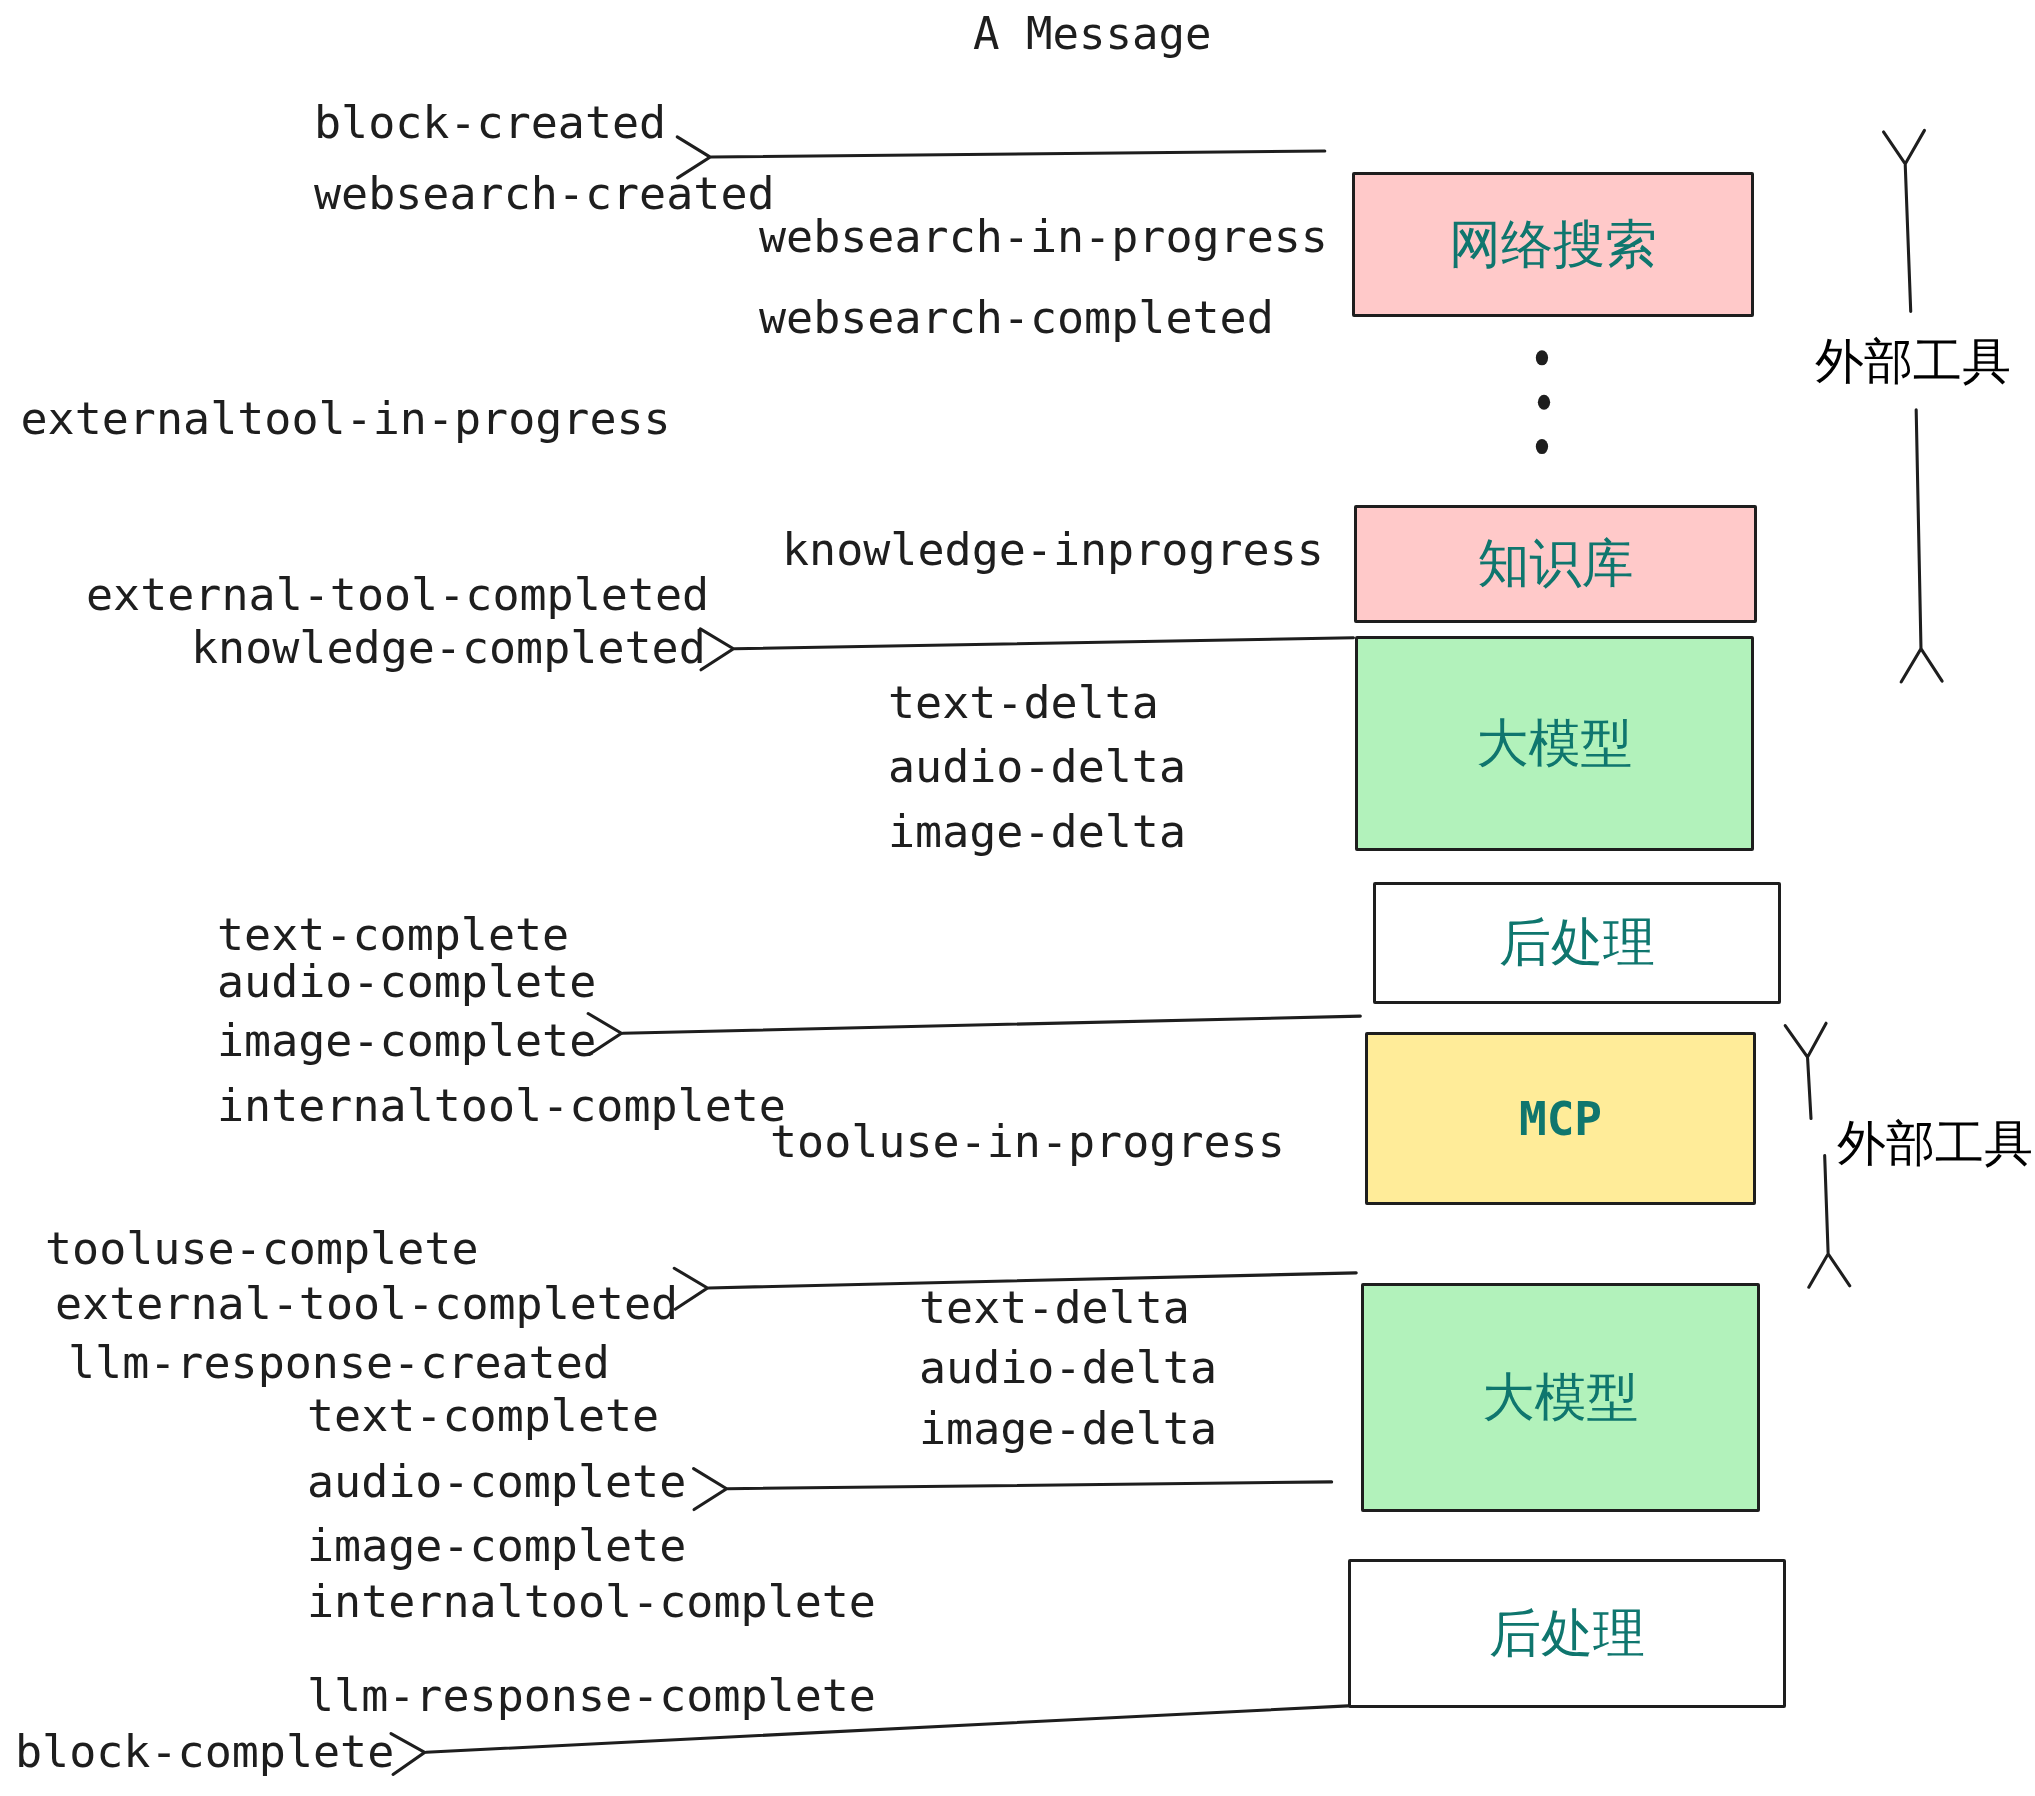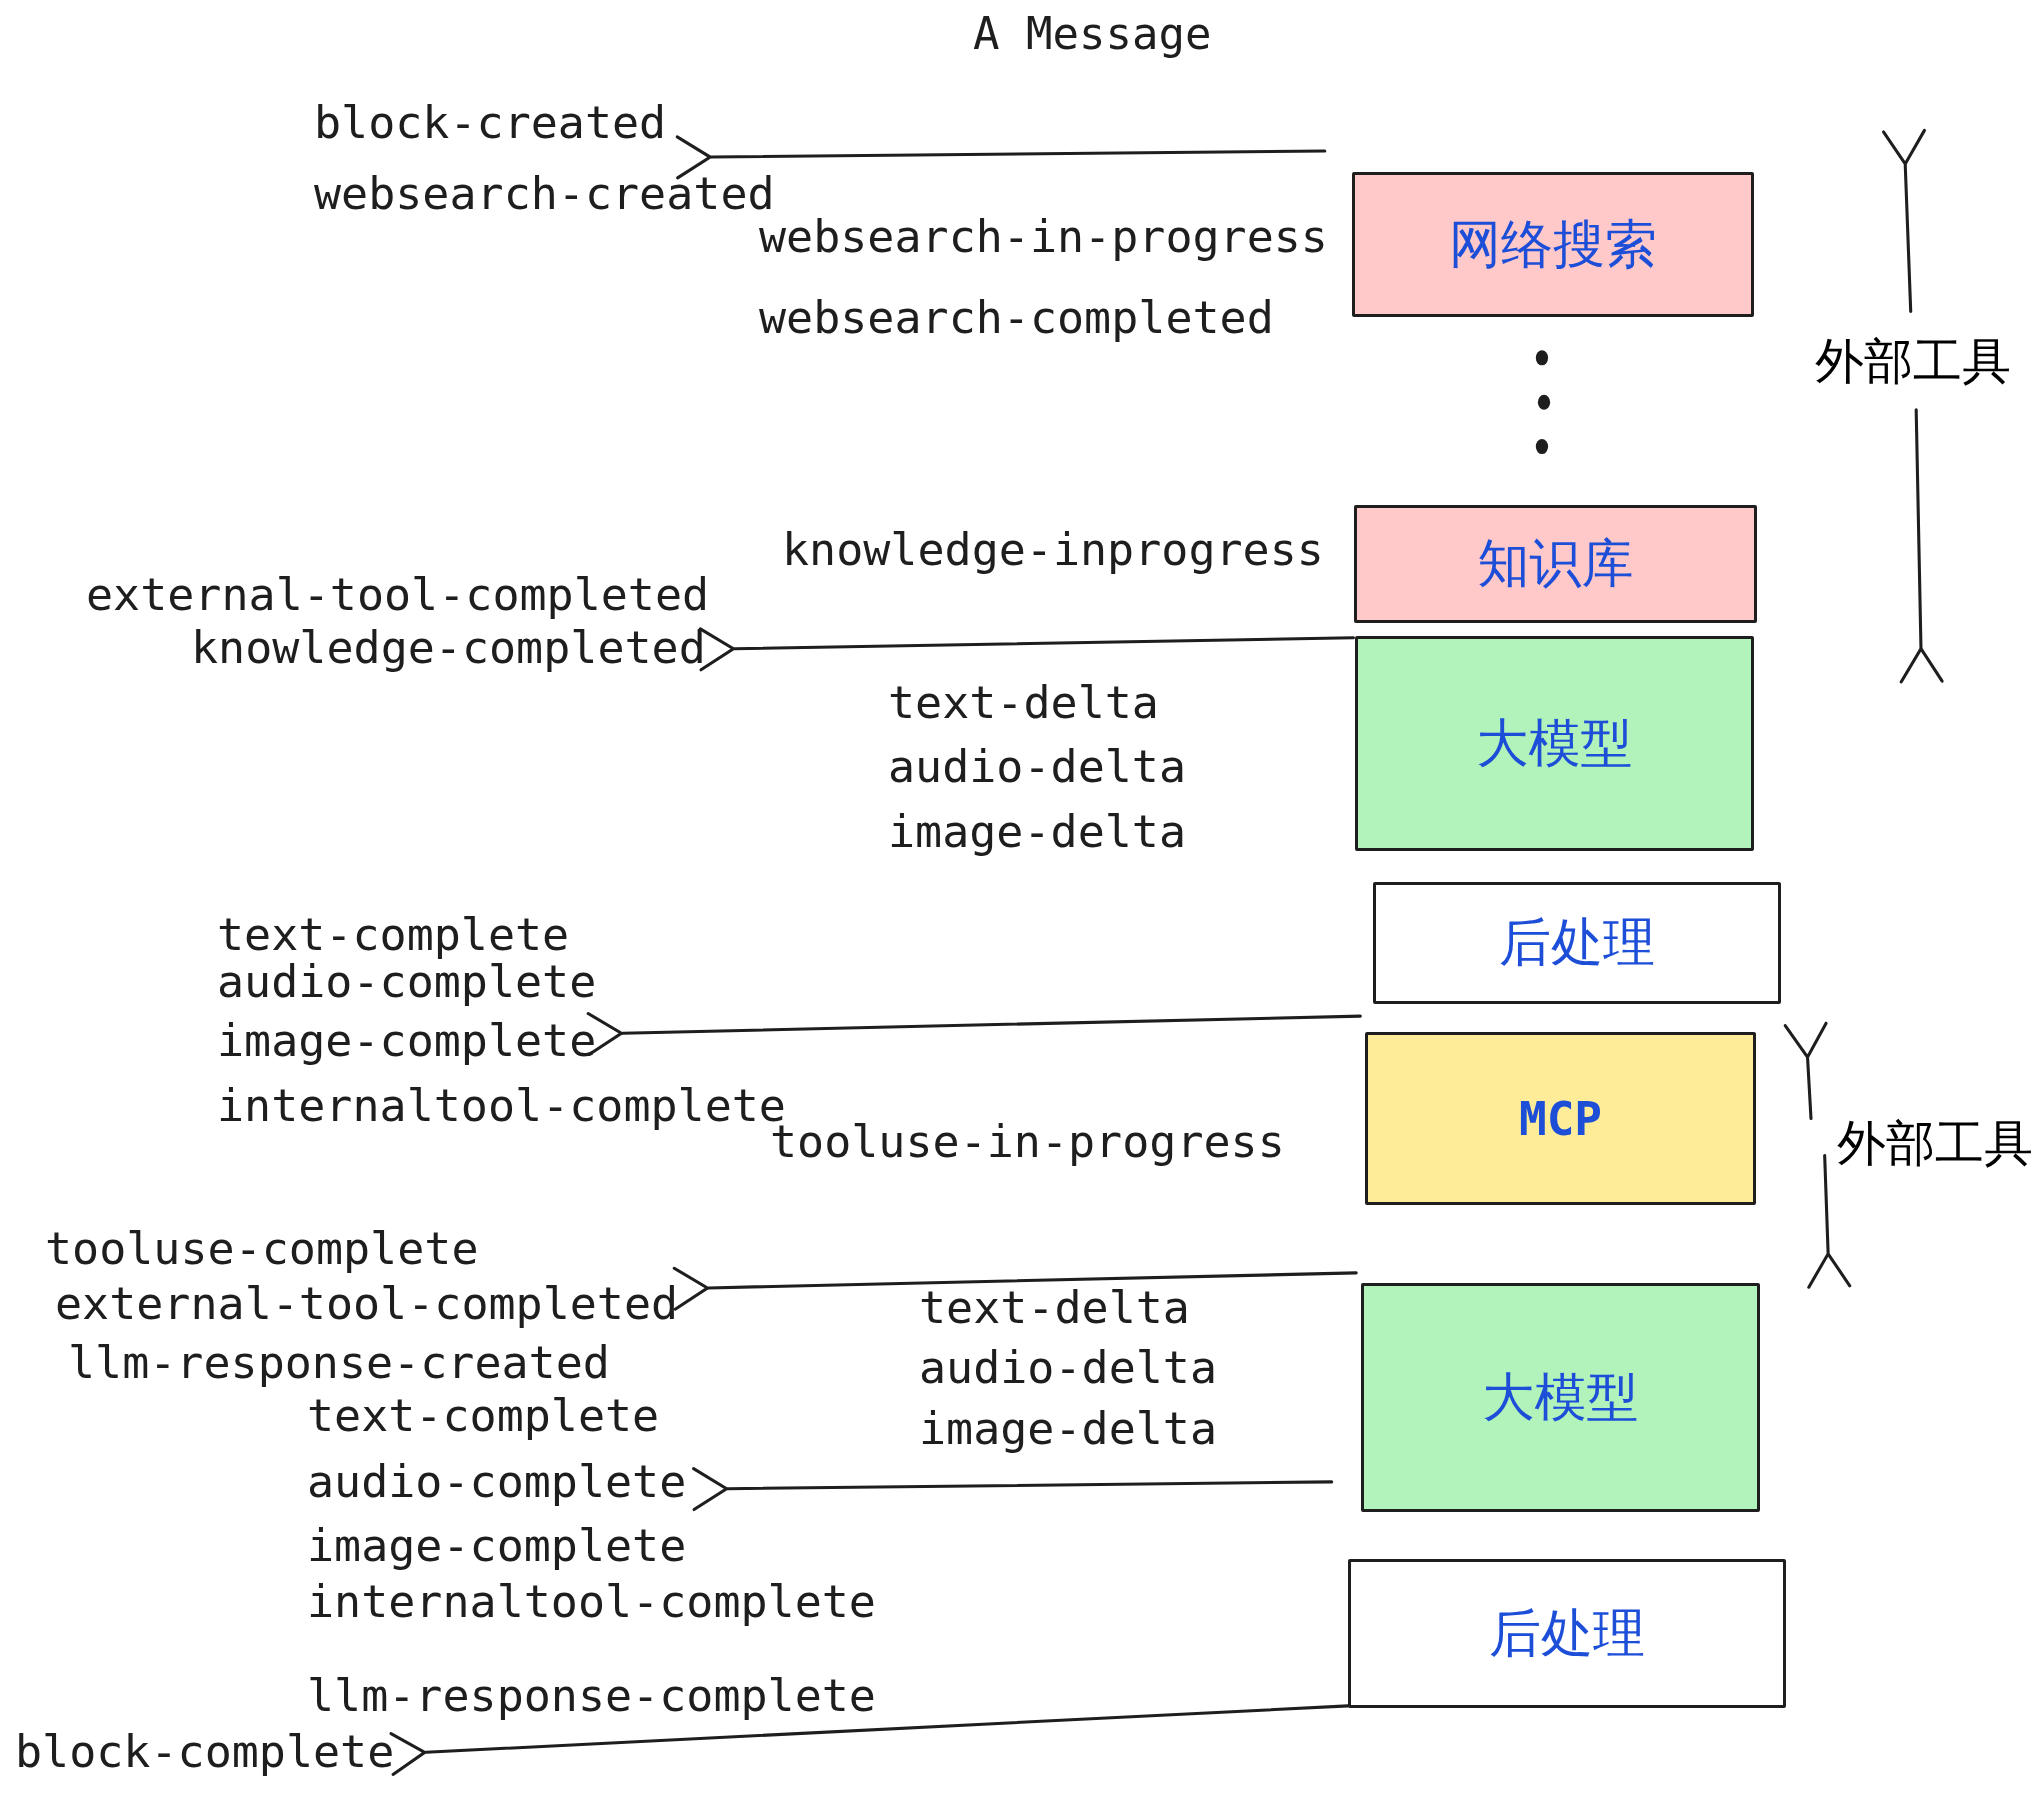--- a/index.html
+++ b/index.html
@@ -11,7 +11,7 @@
   .box{position:absolute;box-sizing:border-box;border:3.4px solid #1e1e1e;border-radius:2px;
        display:flex;align-items:center;justify-content:center;}
   .box .lbl{font-family:"DejaVu Sans","Liberation Sans",sans-serif;font-size:52px;font-weight:500;
-            color:#1d4ed8;white-space:nowrap;}
+            color:#0f766e;white-space:nowrap;}
   .box .lbl.mono{font-family:"DejaVu Sans Mono","Liberation Mono",monospace;font-size:46px;font-weight:600;}
   .side{position:absolute;font-family:"DejaVu Sans","Liberation Sans",sans-serif;font-size:49px;
         font-weight:500;color:#000000;white-space:nowrap;}

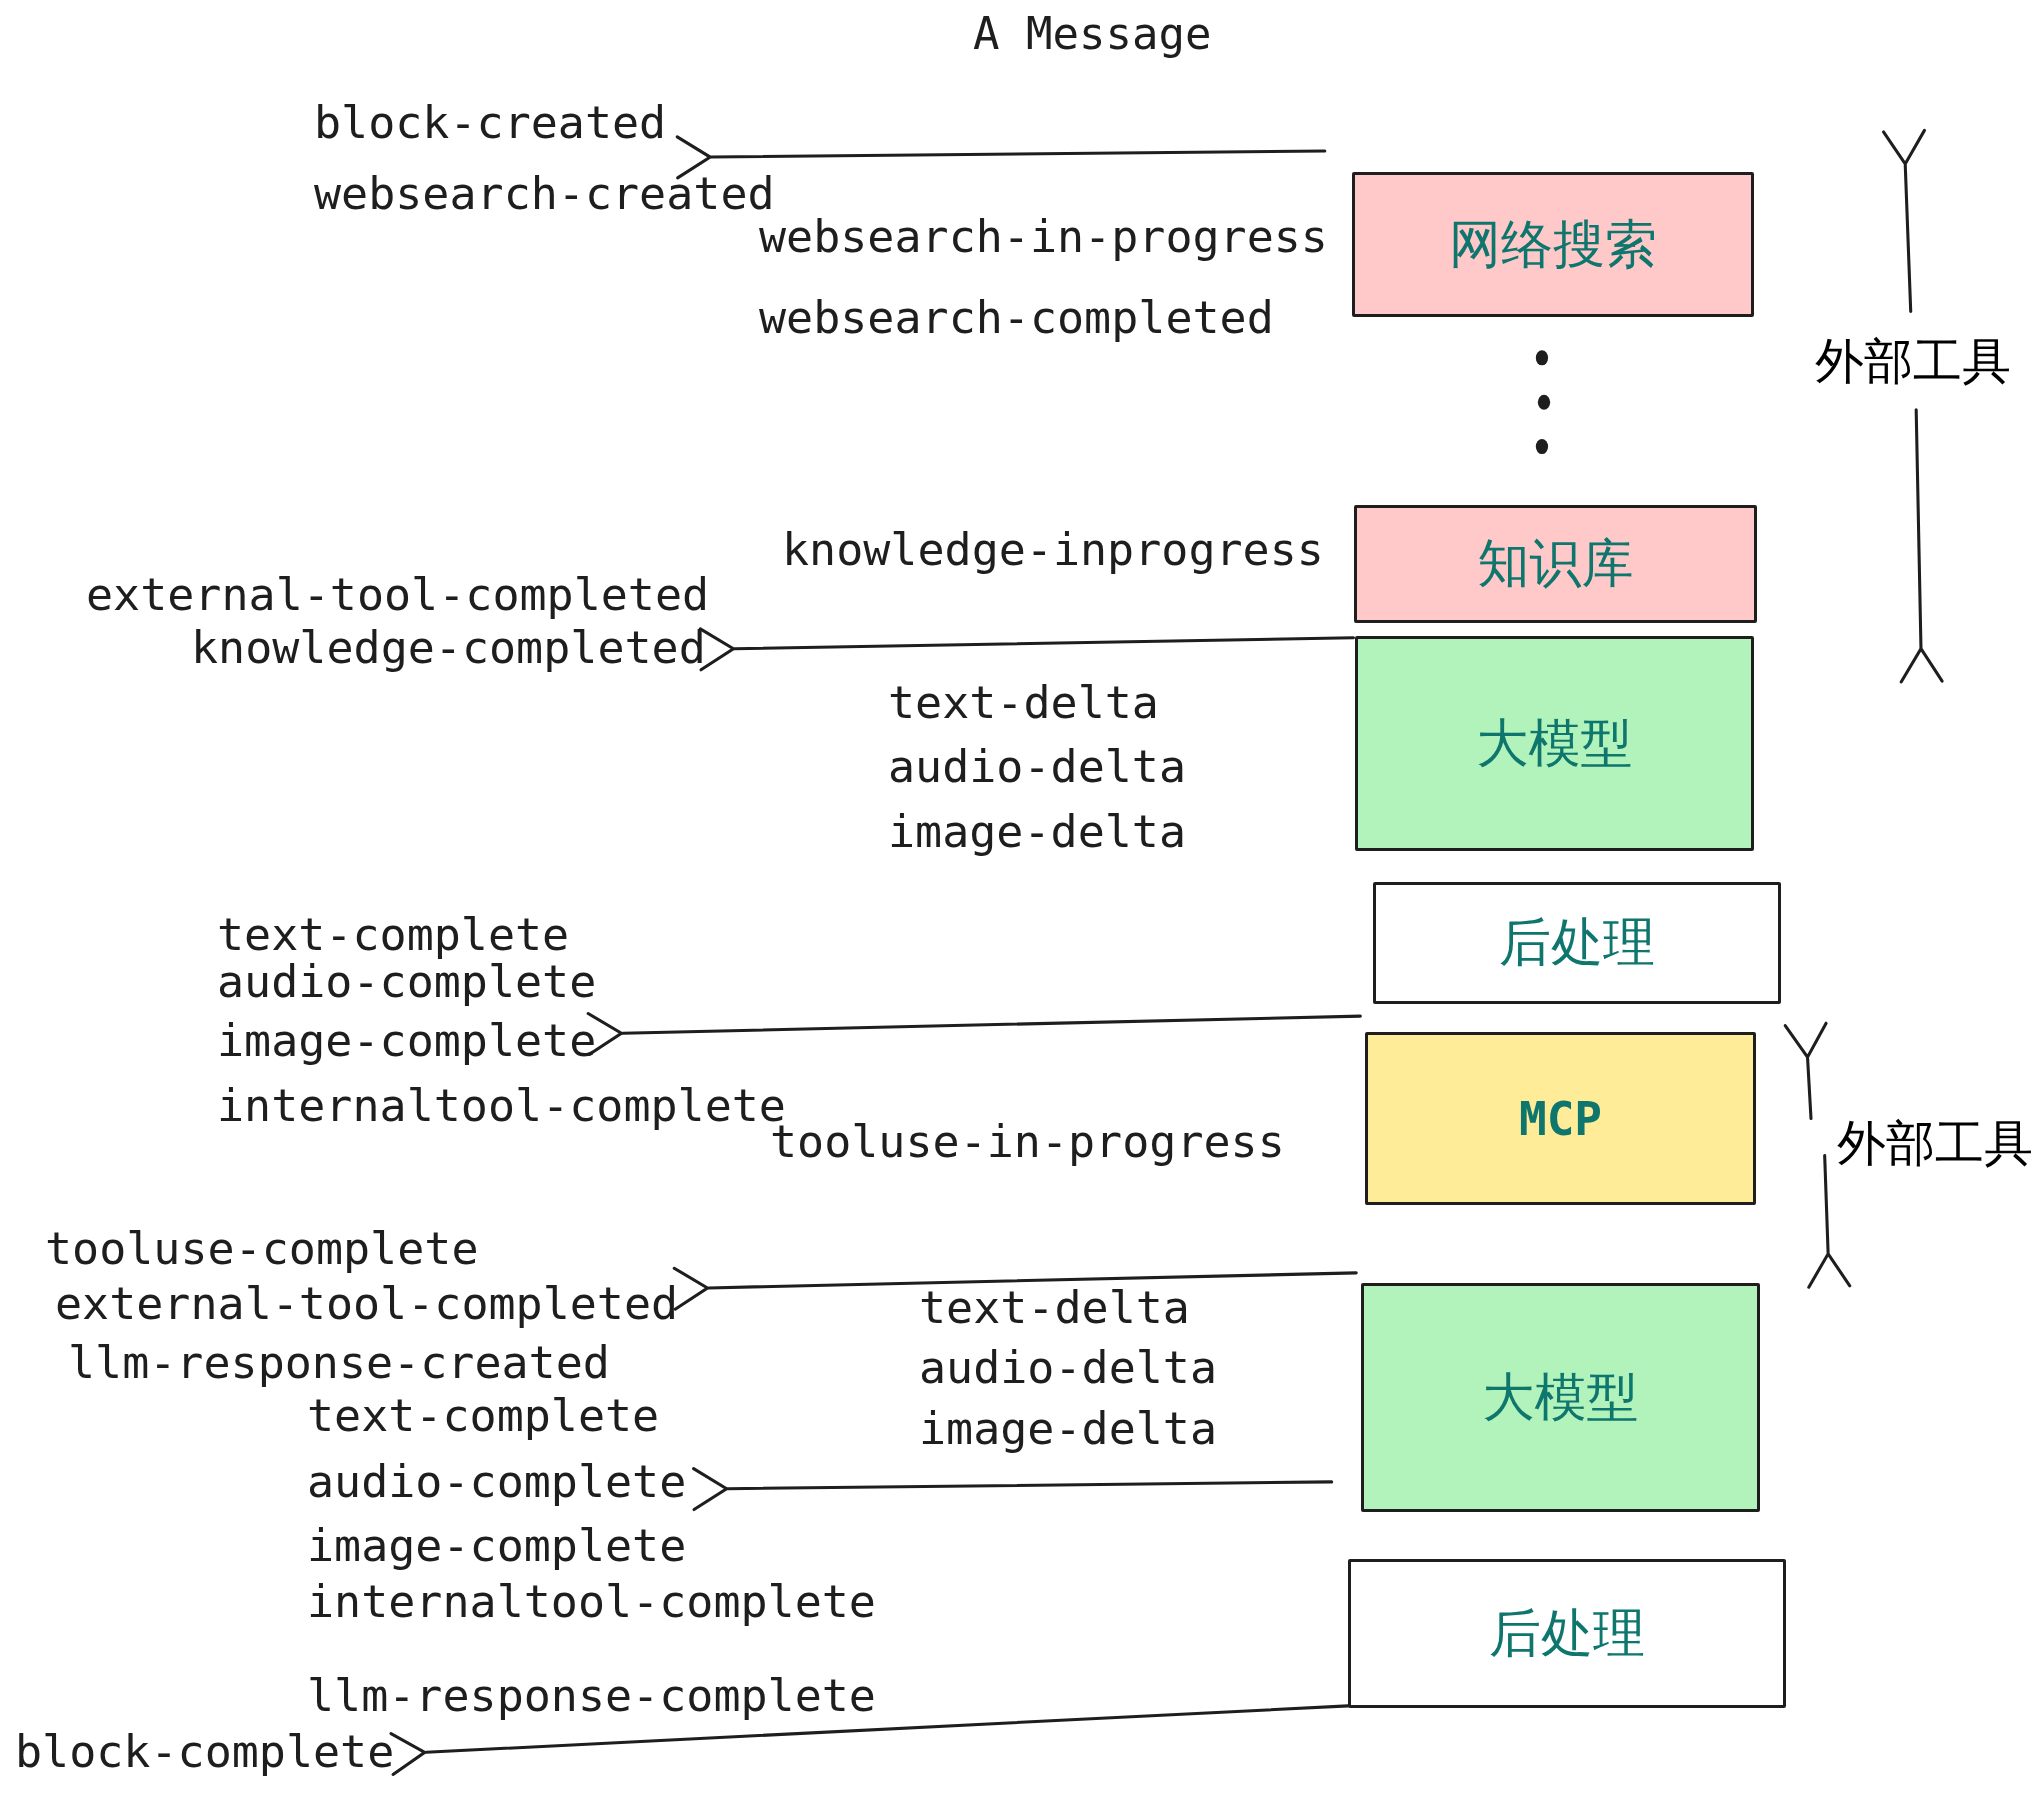--- a/index.html
+++ b/index.html
@@ -78,6 +78,7 @@
   <div class="evt" style="left:314px;top:171px;">websearch-created</div>
   <div class="evt" style="left:759px;top:214px;">websearch-in-progress</div>
   <div class="evt" style="left:759px;top:295px;">websearch-completed</div>
+  <div class="evt" style="left:20.5px;top:396px;">externaltool-in-progress</div>
   <div class="evt" style="left:782px;top:527px;">knowledge-inprogress</div>
   <div class="evt" style="left:86px;top:572px;">external-tool-completed</div>
   <div class="evt" style="left:191px;top:625px;">knowledge-completed</div>

